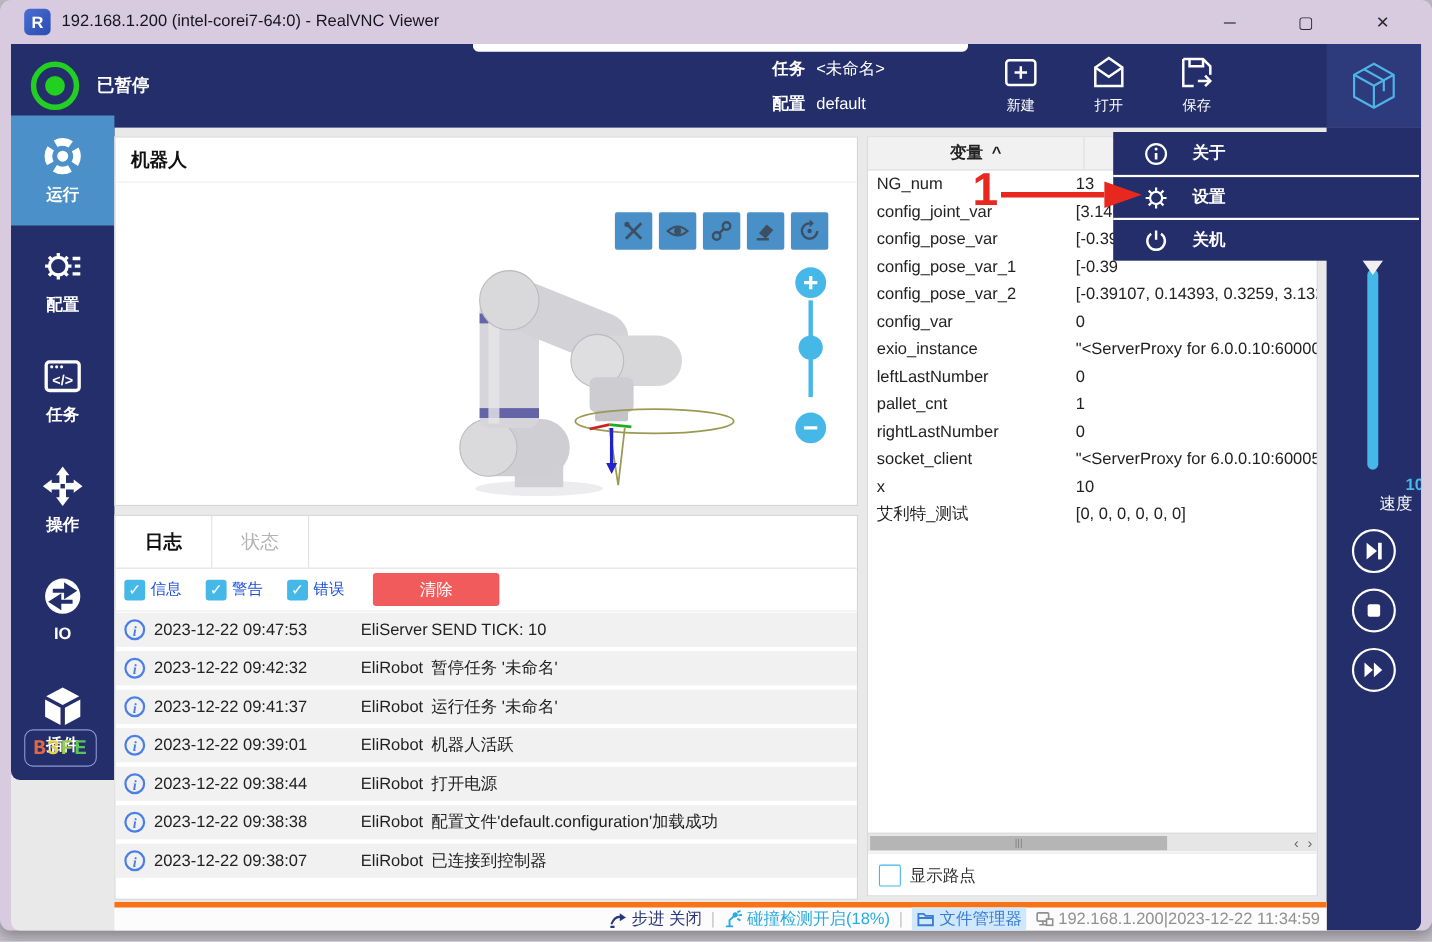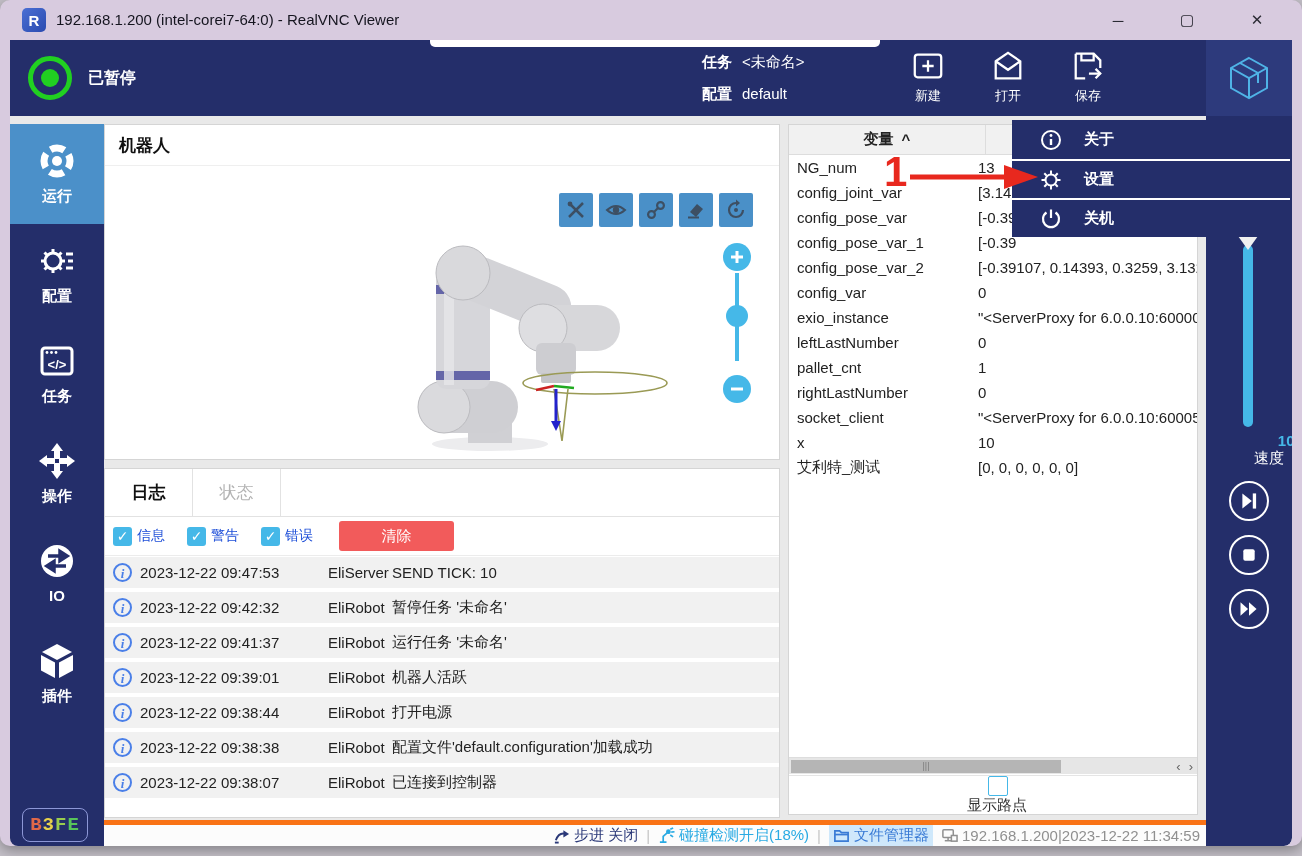--- a/index.html
+++ b/index.html
@@ -40,7 +40,7 @@
   .logo-box { position:absolute; left:1196px; top:0; width:86px; height:76px; background:#2d3a7c; display:flex; align-items:center; justify-content:center; }
 
   
-  .sidebar { position:absolute; left:0; top:84px; width:94px; height:730px; background:#242e6a; border-radius:0 0 0 8px; }
+  .sidebar { position:absolute; left:0; top:65px; width:94px; height:604px; background:#242e6a; border-radius:0 0 0 8px; }
   .side-item { width:94px; height:100px; display:flex; flex-direction:column; align-items:center; padding-top:17px; cursor:default; }
   .side-item.active { background:#4b90c9; }
   .side-item svg { width:40px; height:40px; }

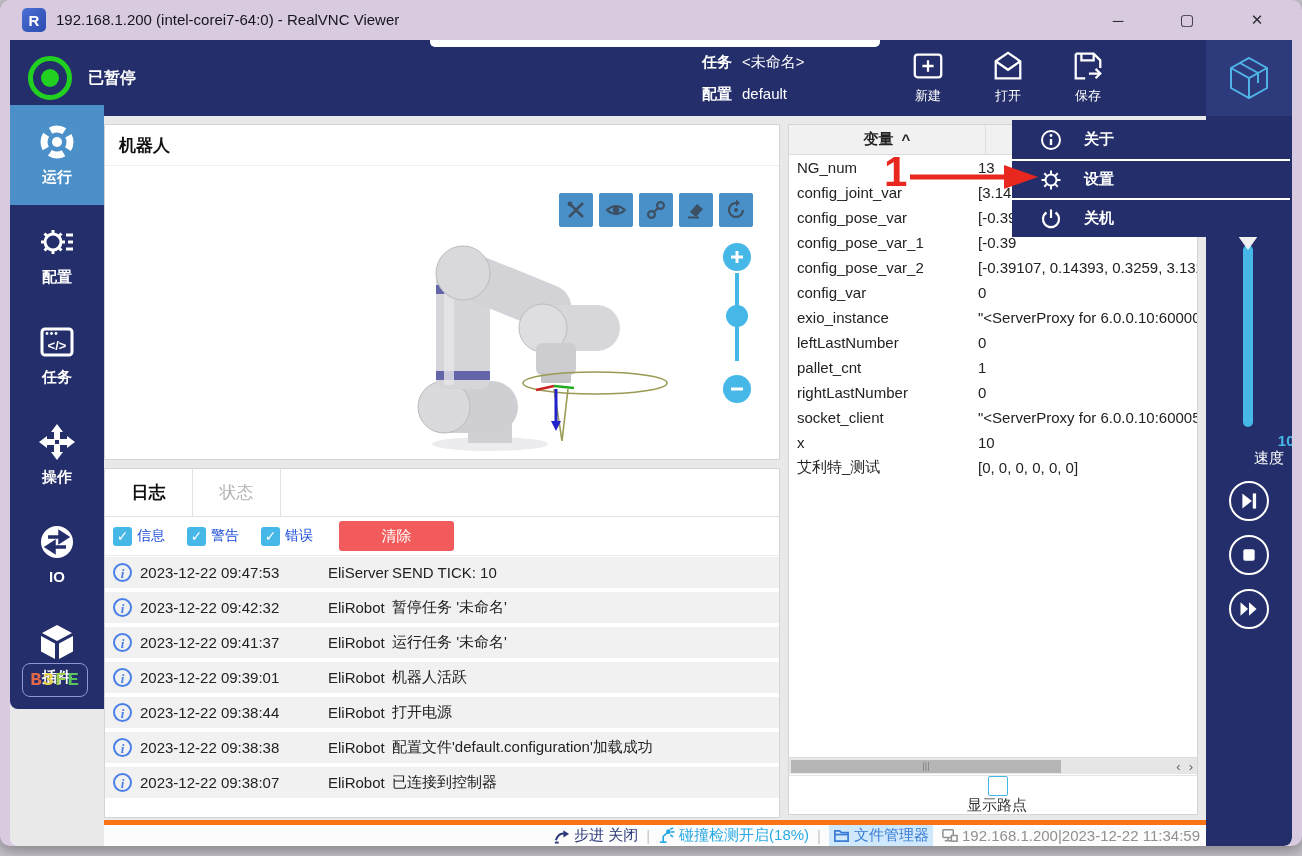--- a/index.html
+++ b/index.html
@@ -107,7 +107,7 @@
   .hthumb { margin-left:2px; width:270px; height:13px; background:#b5b5b5; color:#7d7d7d; font-size:9px; text-align:center; line-height:13px; cursor:default; }
   .hchevrons { position:absolute; right:4px; top:0; height:17px; display:flex; align-items:center; gap:8px; color:#666; font-size:13px; }
   .hchevrons span{cursor:default;}
-  .wp-row { position:absolute; left:0; top:650px; width:100%; height:41px; border-top:1px solid #e5e5e5; display:flex; align-items:center;flex-direction:column; }
+  .wp-row { position:absolute; left:0; top:650px; width:100%; height:41px; border-top:1px solid #e5e5e5; display:flex; align-items:center; }
   .wp-box { width:20px; height:20px; border:1.5px solid #45b8e8; border-radius:2px; background:#fff; margin-left:10px; cursor:default; }
   .wp-label { font-size:15px; color:#333; margin-left:8px; }
 

